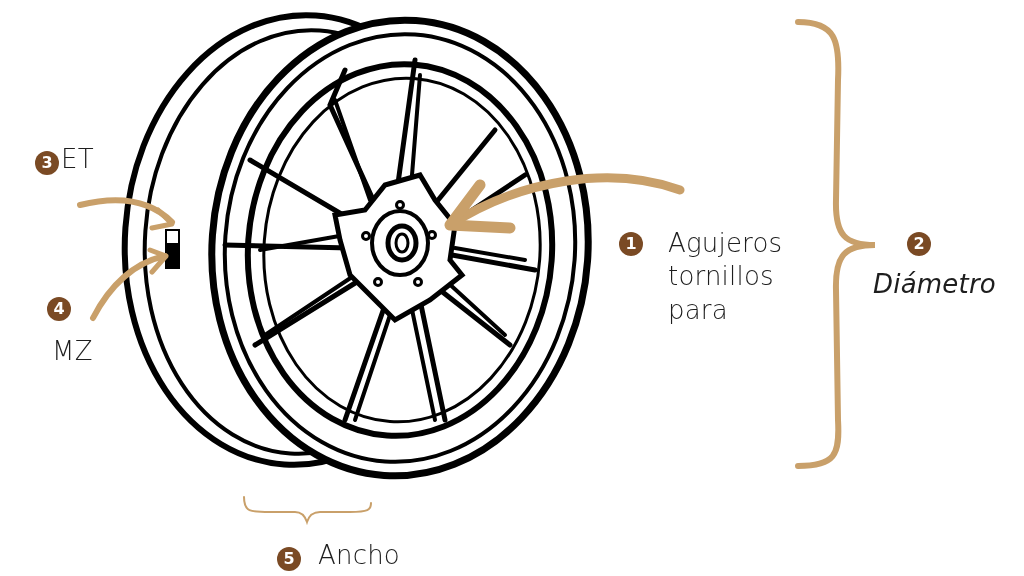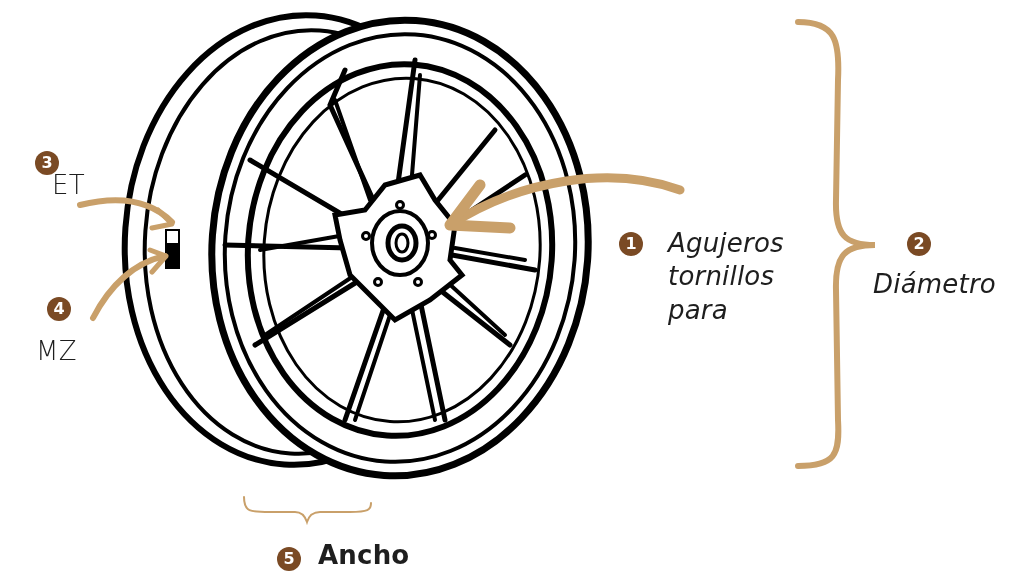--- a/index.html
+++ b/index.html
@@ -97,7 +97,7 @@
 
   
   <div class="badge" style="left:35px; top:151px; background:#7A4A24;">3</div>
-  <div class="label" style="left:52px; top:143px;margin-top:26px;">ET</div>
+  <div class="label" style="left:61px; top:143px;">ET</div>
 
   
   <div class="badge" style="left:47px; top:297px; background:#7A4A24;">4</div>

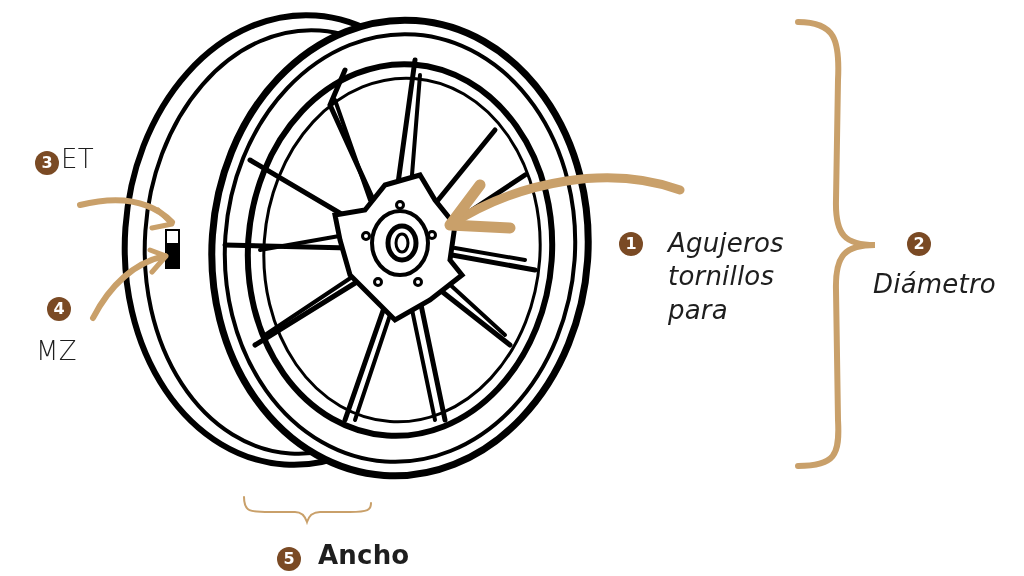--- a/index.html
+++ b/index.html
@@ -85,7 +85,7 @@
 
   
   <div class="badge" style="left:619px; top:232px; background:#7A4A24;">1</div>
-  <div class="label" style="left:668px; top:227px;font-style:italic;">
+  <div class="label" style="left:668px; top:227px;">
     <div>Agujeros</div>
     <div>tornillos</div>
     <div>para</div>

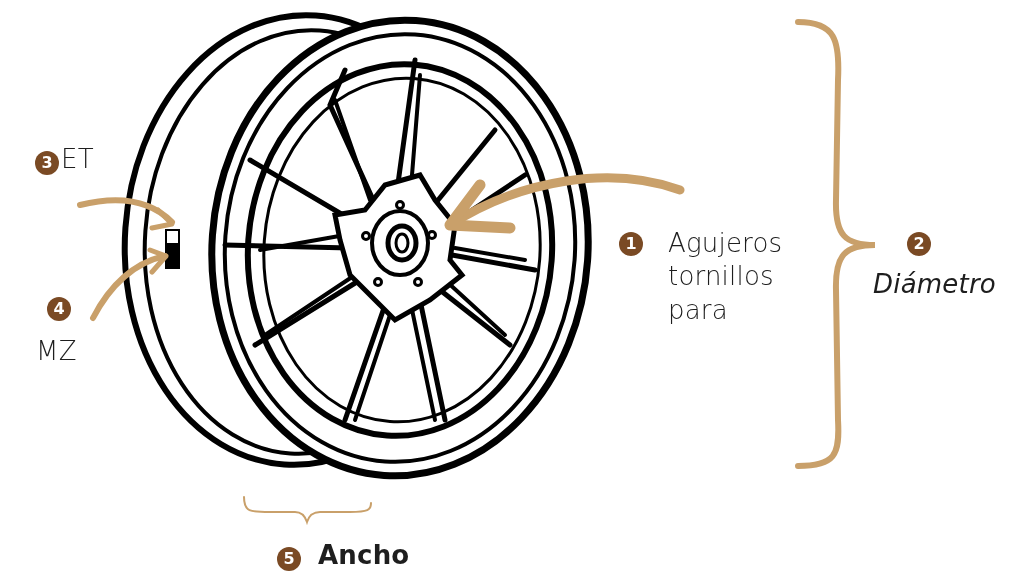--- a/index.html
+++ b/index.html
@@ -101,7 +101,7 @@
 
   
   <div class="badge" style="left:47px; top:297px; background:#7A4A24;">4</div>
-  <div class="label" style="left:36px; top:335px;">MZ</div>
+  <div class="label" style="left:52px; top:335px;">MZ</div>
 
   
   <div class="badge" style="left:277px; top:547px; background:#7A4A24;">5</div>

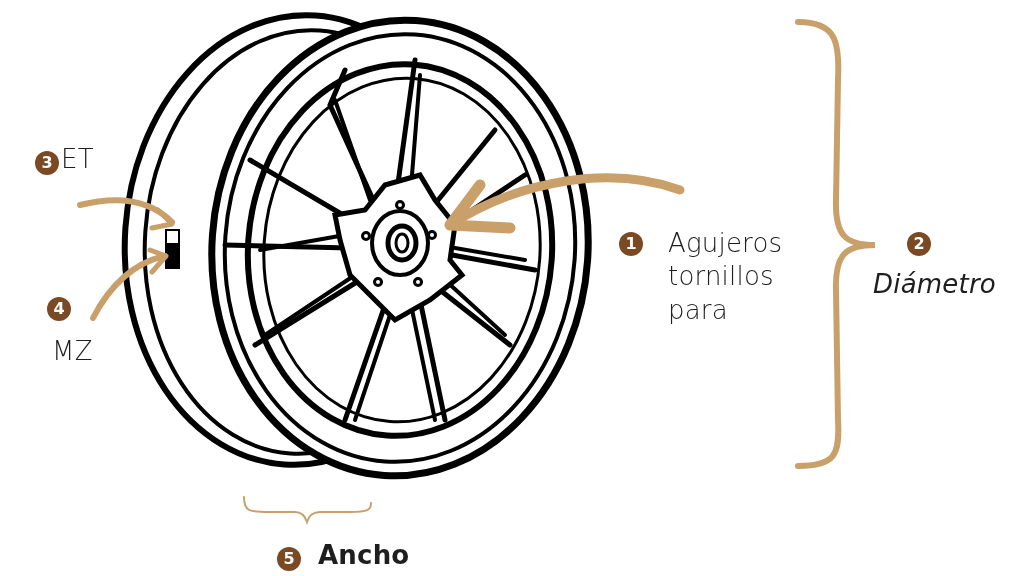--- a/index.html
+++ b/index.html
@@ -105,7 +105,7 @@
 
   
   <div class="badge" style="left:277px; top:547px; background:#7A4A24;">5</div>
-  <div class="label" style="left:318px; top:539px;font-weight:bold;">Ancho</div>
+  <div class="label" style="left:318px; top:539px;">Ancho</div>
 </div>
 
 </body></html>

